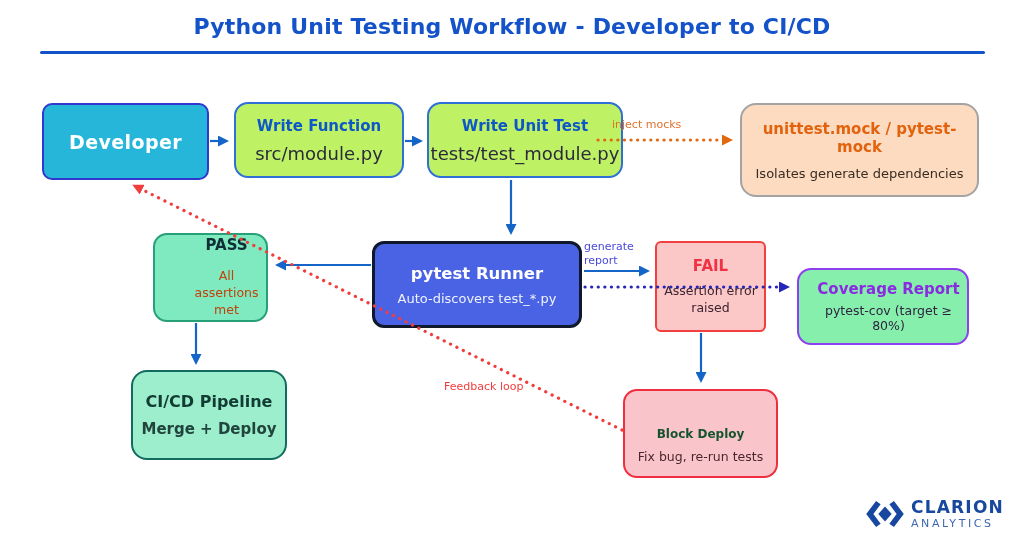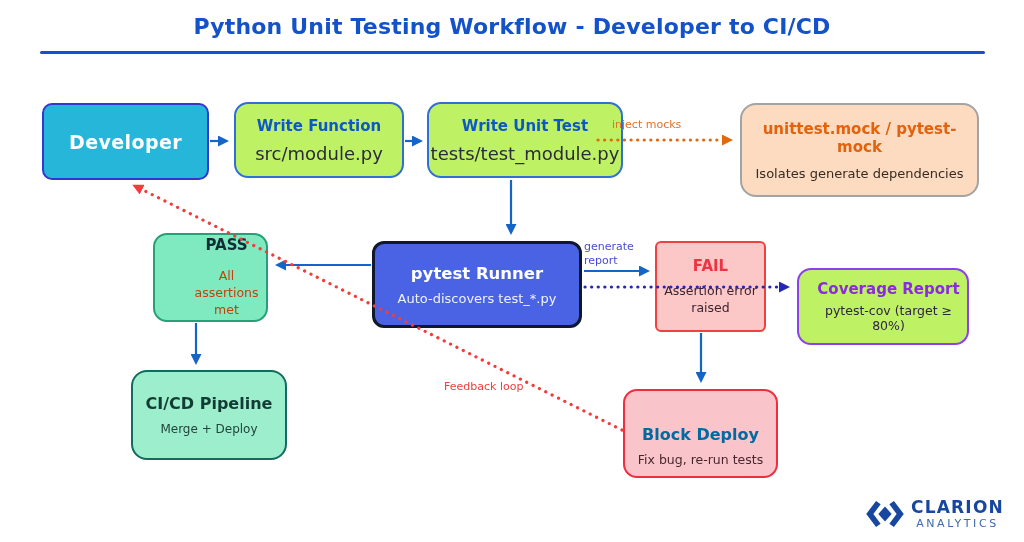--- a/index.html
+++ b/index.html
@@ -39,7 +39,7 @@
   .fail{left:655px;top:241px;width:111px;height:91px;background:#fcc7c7;border:2px solid #f04040;border-radius:6px;}
   .fail .t{color:#ef3344;font-size:15px;}
   .fail .s{color:#3c2430;font-size:12.5px;line-height:1.35;padding:0 4px;}
-  .coverage{left:797px;top:268px;width:172px;height:77px;background:#bef264;border:2px solid #8e3ff0;border-radius:14px;padding-left:11px;}
+  .coverage{left:797px;top:268px;width:172px;height:77px;background:#86efac;border:2px solid #8e3ff0;border-radius:14px;padding-left:11px;}
   .coverage .t{color:#8a2be2;font-size:15px;}
   .coverage .s{color:#2f2440;font-size:12.5px;margin-top:5px;}
   .cicd{left:131px;top:370px;width:156px;height:90px;background:#9ceecd;border:2px solid #116b5e;border-radius:16px;}

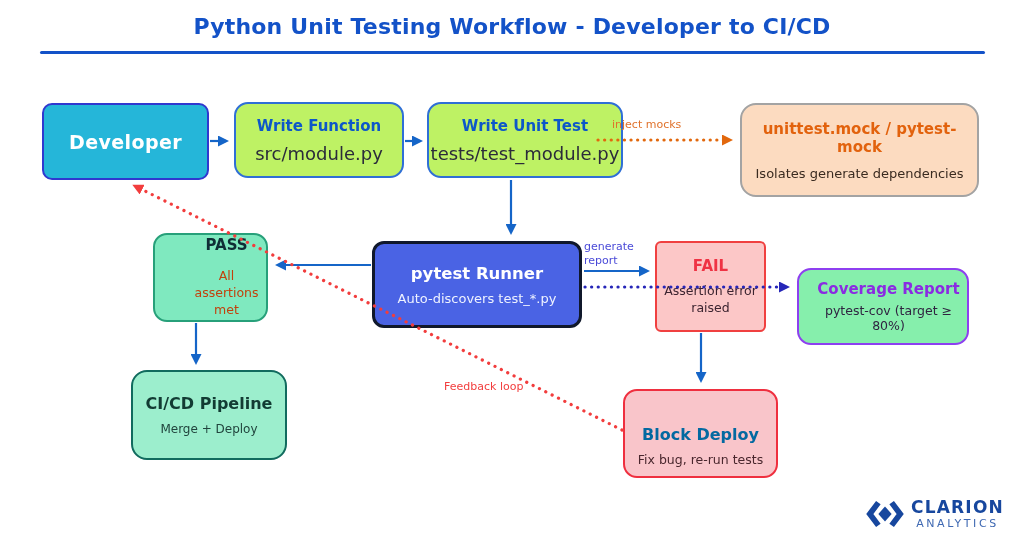--- a/index.html
+++ b/index.html
@@ -44,7 +44,7 @@
   .coverage .s{color:#2f2440;font-size:12.5px;margin-top:5px;}
   .cicd{left:131px;top:370px;width:156px;height:90px;background:#9ceecd;border:2px solid #116b5e;border-radius:16px;}
   .cicd .t{color:#123b33;font-size:16px;}
-  .cicd .s{color:#21443d;font-size:12px;margin-top:9px;}
+  .cicd .s{color:#21443d;font-size:15px;margin-top:9px;font-weight:bold;}
   .blockdeploy{left:623px;top:389px;width:155px;height:89px;background:#f9c5ca;border:2px solid #ef2f3f;border-radius:14px;}
   .blockdeploy .t{color:#0369a1;font-size:16px;margin-top:24px;}
   .blockdeploy .s{color:#4a272e;font-size:12.5px;}

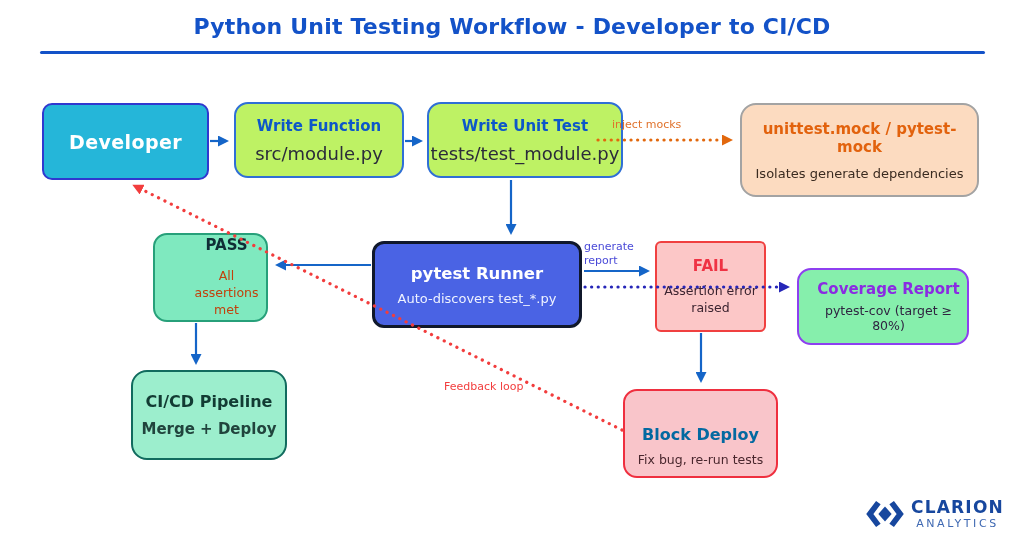--- a/index.html
+++ b/index.html
@@ -46,7 +46,7 @@
   .cicd .t{color:#123b33;font-size:16px;}
   .cicd .s{color:#21443d;font-size:15px;margin-top:9px;font-weight:bold;}
   .blockdeploy{left:623px;top:389px;width:155px;height:89px;background:#f9c5ca;border:2px solid #ef2f3f;border-radius:14px;}
-  .blockdeploy .t{color:#0369a1;font-size:16px;margin-top:24px;}
+  .blockdeploy .t{color:#14532d;font-size:12px;margin-top:24px;}
   .blockdeploy .s{color:#4a272e;font-size:12.5px;}
   
   .arrows{position:absolute;left:0;top:0;width:1024px;height:542px;z-index:5;pointer-events:none;}

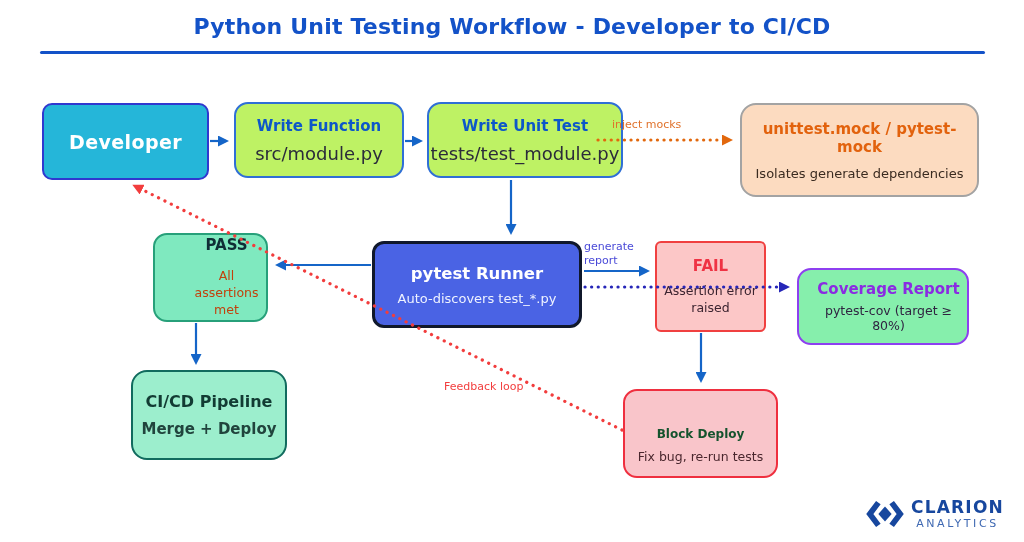--- a/index.html
+++ b/index.html
@@ -57,7 +57,7 @@
   .lbl-feedback{left:444px;top:380px;width:110px;color:#f23d3d;}
   
   .brand{position:absolute;left:866px;top:497px;display:flex;align-items:center;gap:7px;z-index:2;}
-  .brand-text{display:flex;flex-direction:column;line-height:1;align-items:center;}
+  .brand-text{display:flex;flex-direction:column;line-height:1;}
   .brand-name{font-size:17px;font-weight:bold;color:#17479e;letter-spacing:1.2px;}
   .brand-sub{font-size:11px;color:#3e68b2;letter-spacing:2.6px;margin-top:2px;}
 </style>

